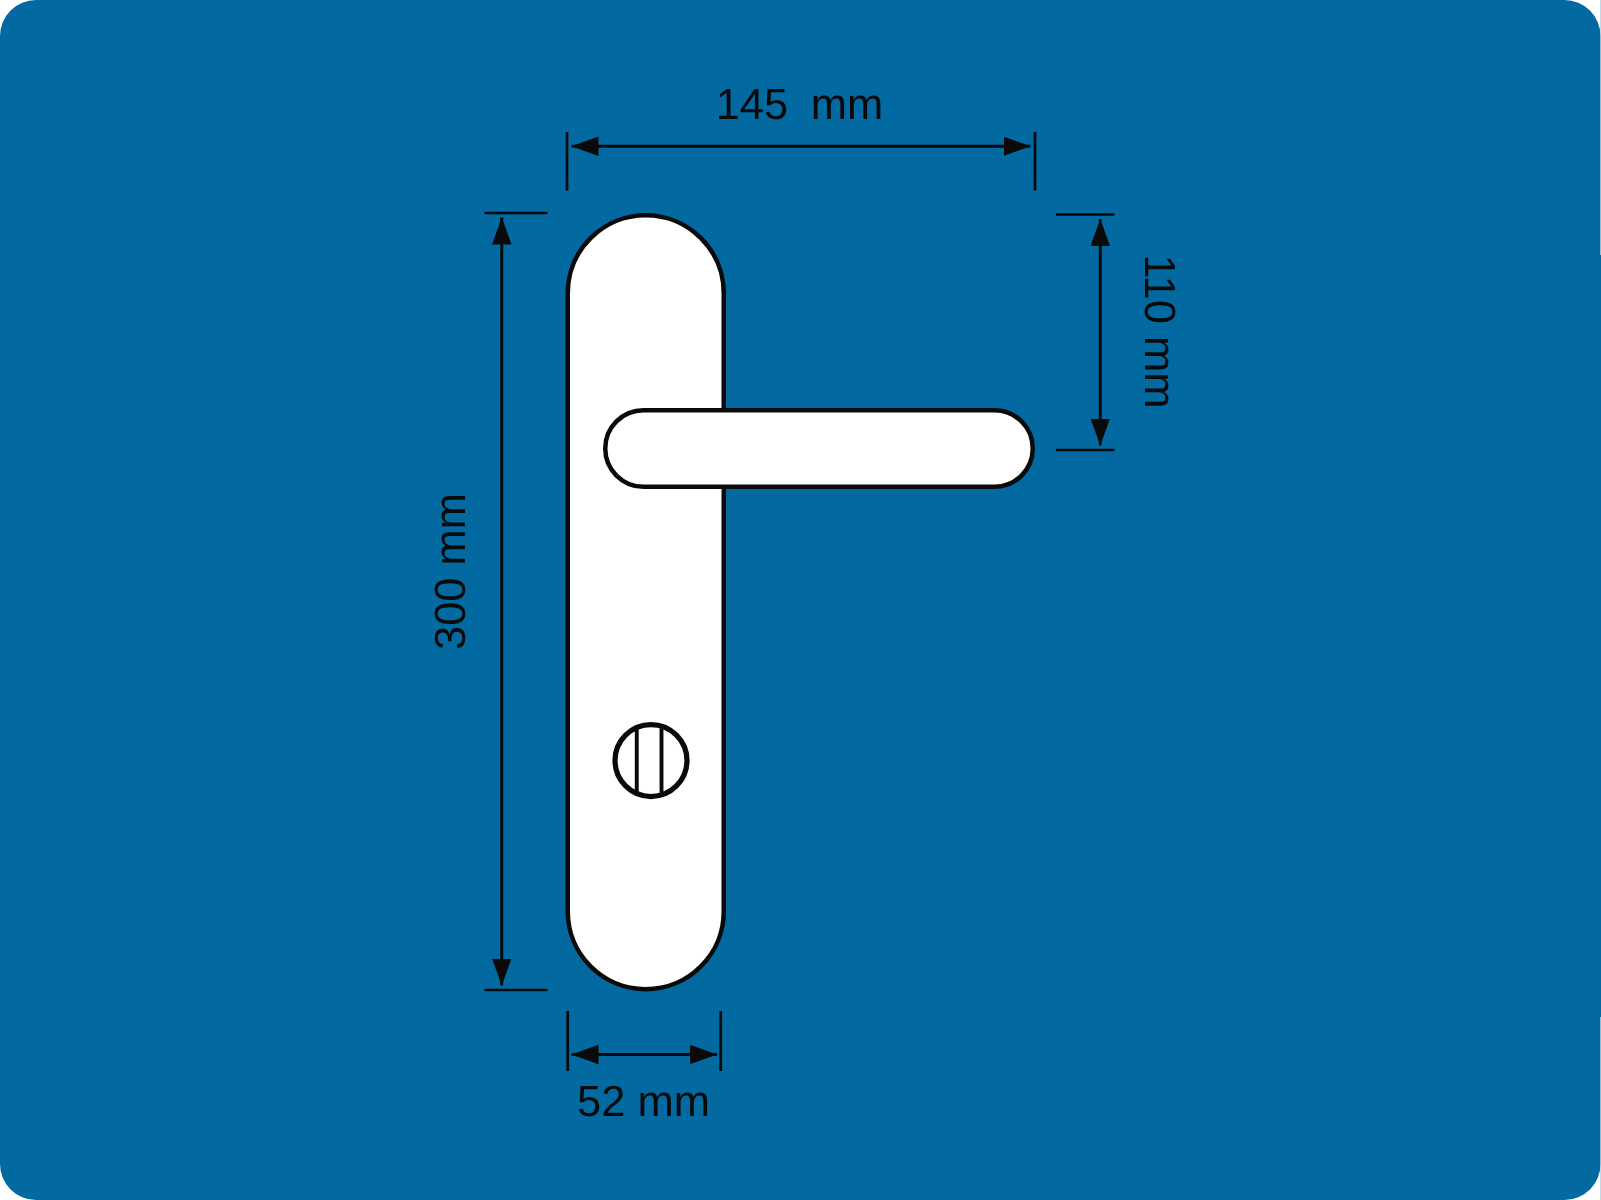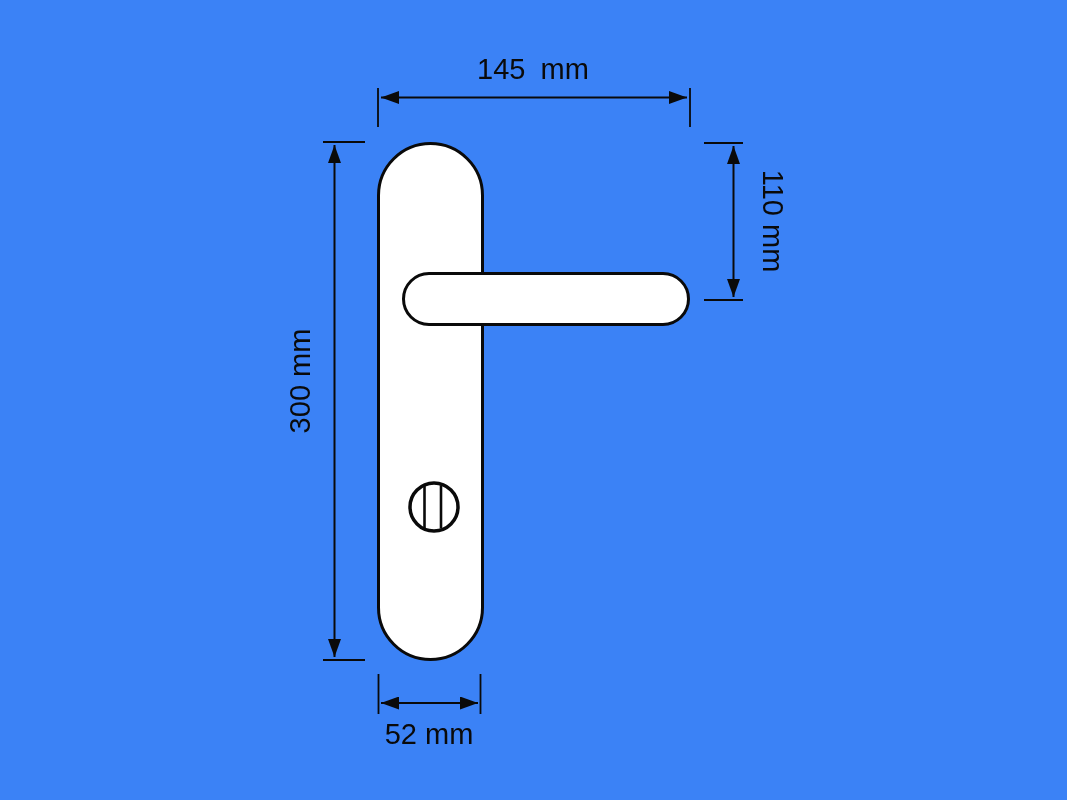--- a/index.html
+++ b/index.html
@@ -14,7 +14,8 @@
     position: relative;
     width: 1067px;
     height: 800px;
-    background: #3b82f6;
+    background: #0369a1;
+    border-radius: 24px;
   }
   svg { display: block; }
   .dim-label {

